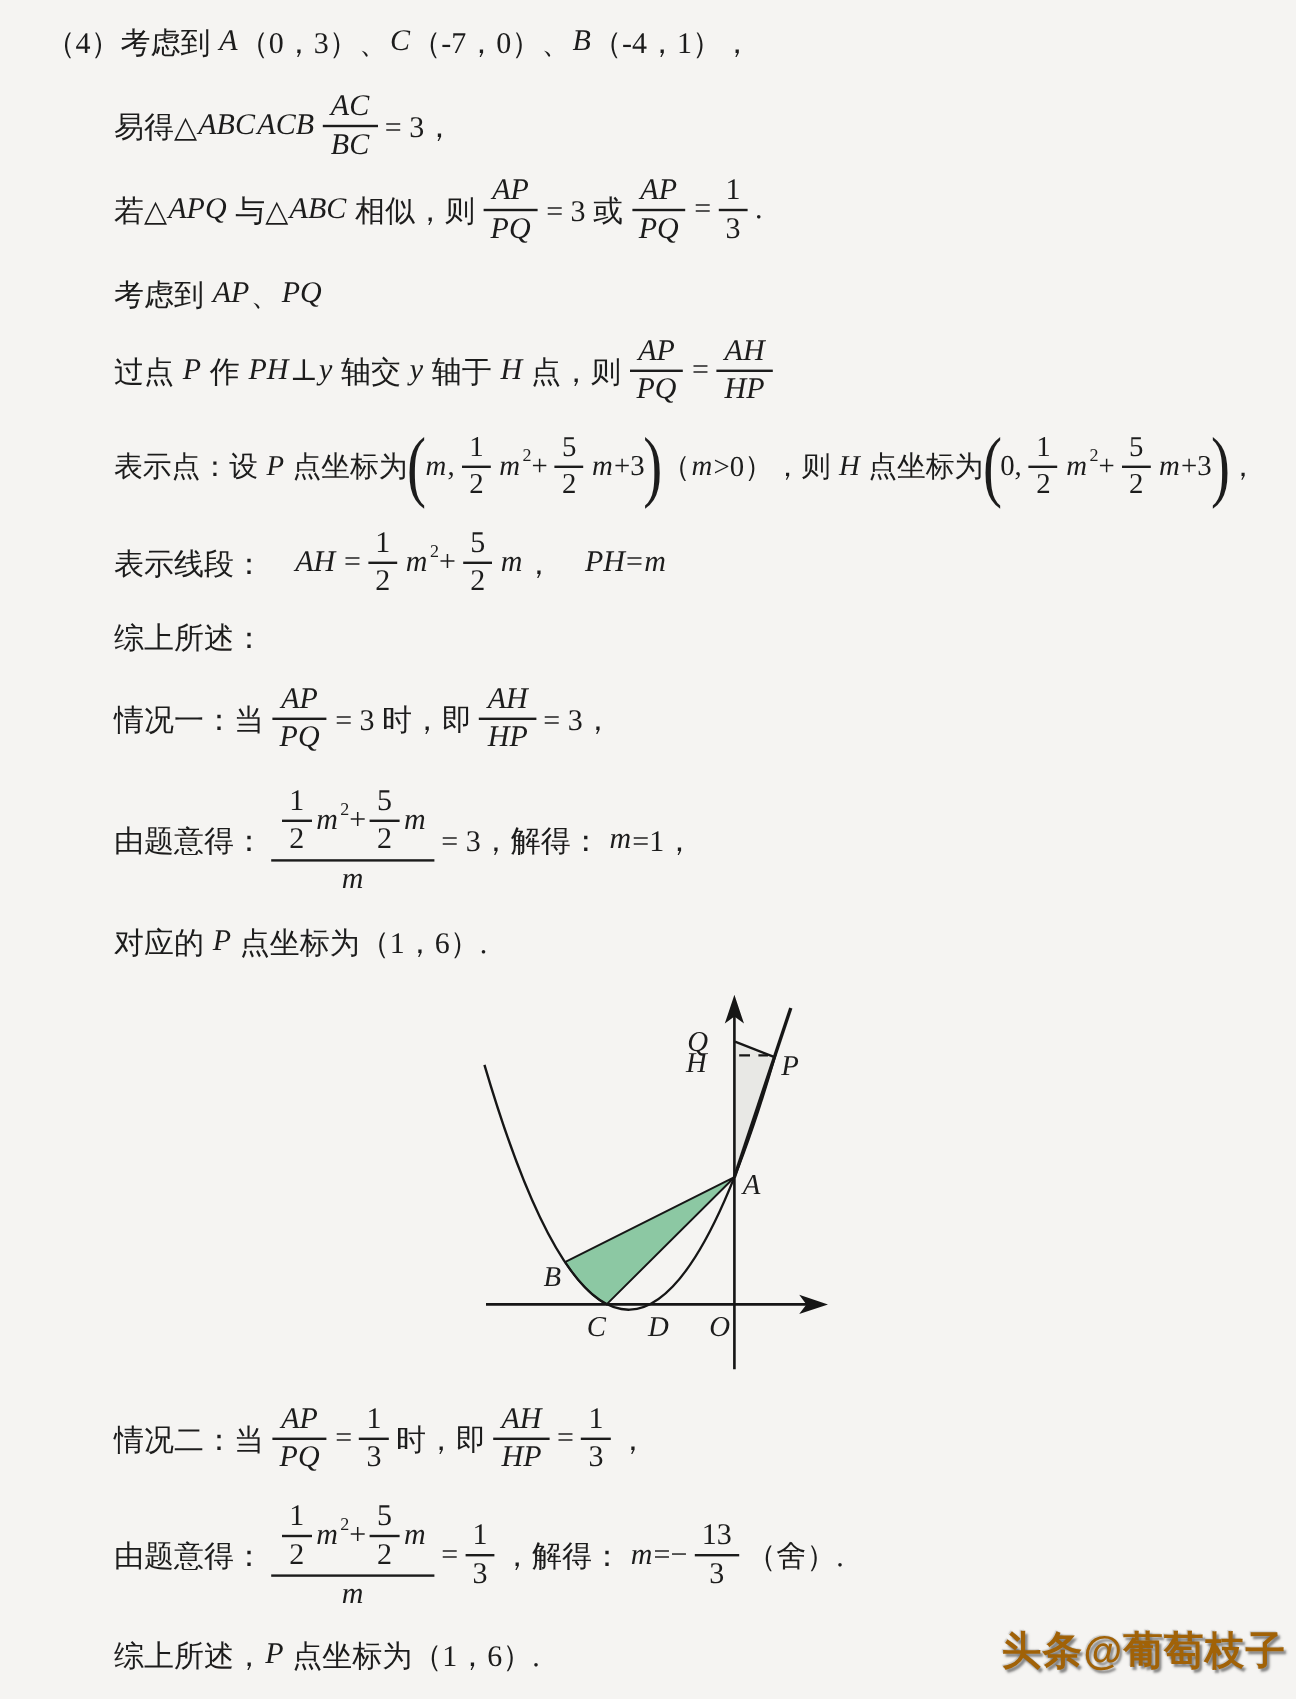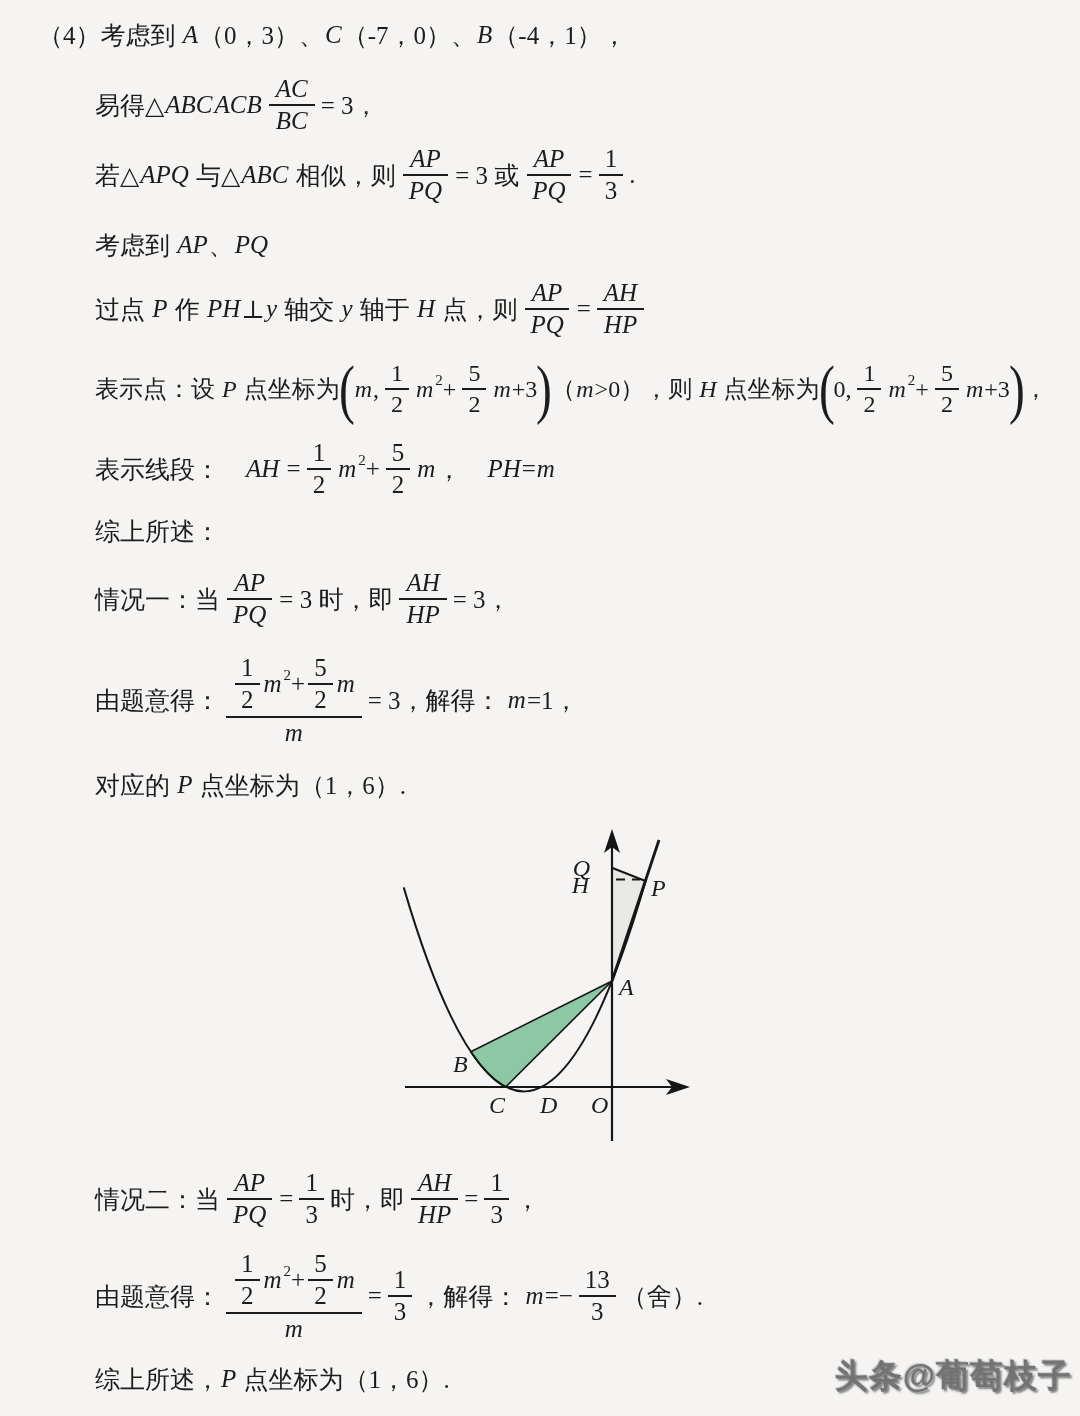--- a/index.html
+++ b/index.html
@@ -37,7 +37,7 @@
   #watermark{
     position:absolute;right:8px;top:1354px;
     font-family:"Liberation Sans","DejaVu Sans",sans-serif;
-    font-size:33px;font-weight:700;color:#737373;letter-spacing:1px;
+    font-size:33px;font-weight:700;color:#a16207;letter-spacing:1px;
     text-shadow:2px 2px 2px rgba(70,70,70,0.65),-1px -1px 1px rgba(130,130,130,0.4);
   }
 </style>

